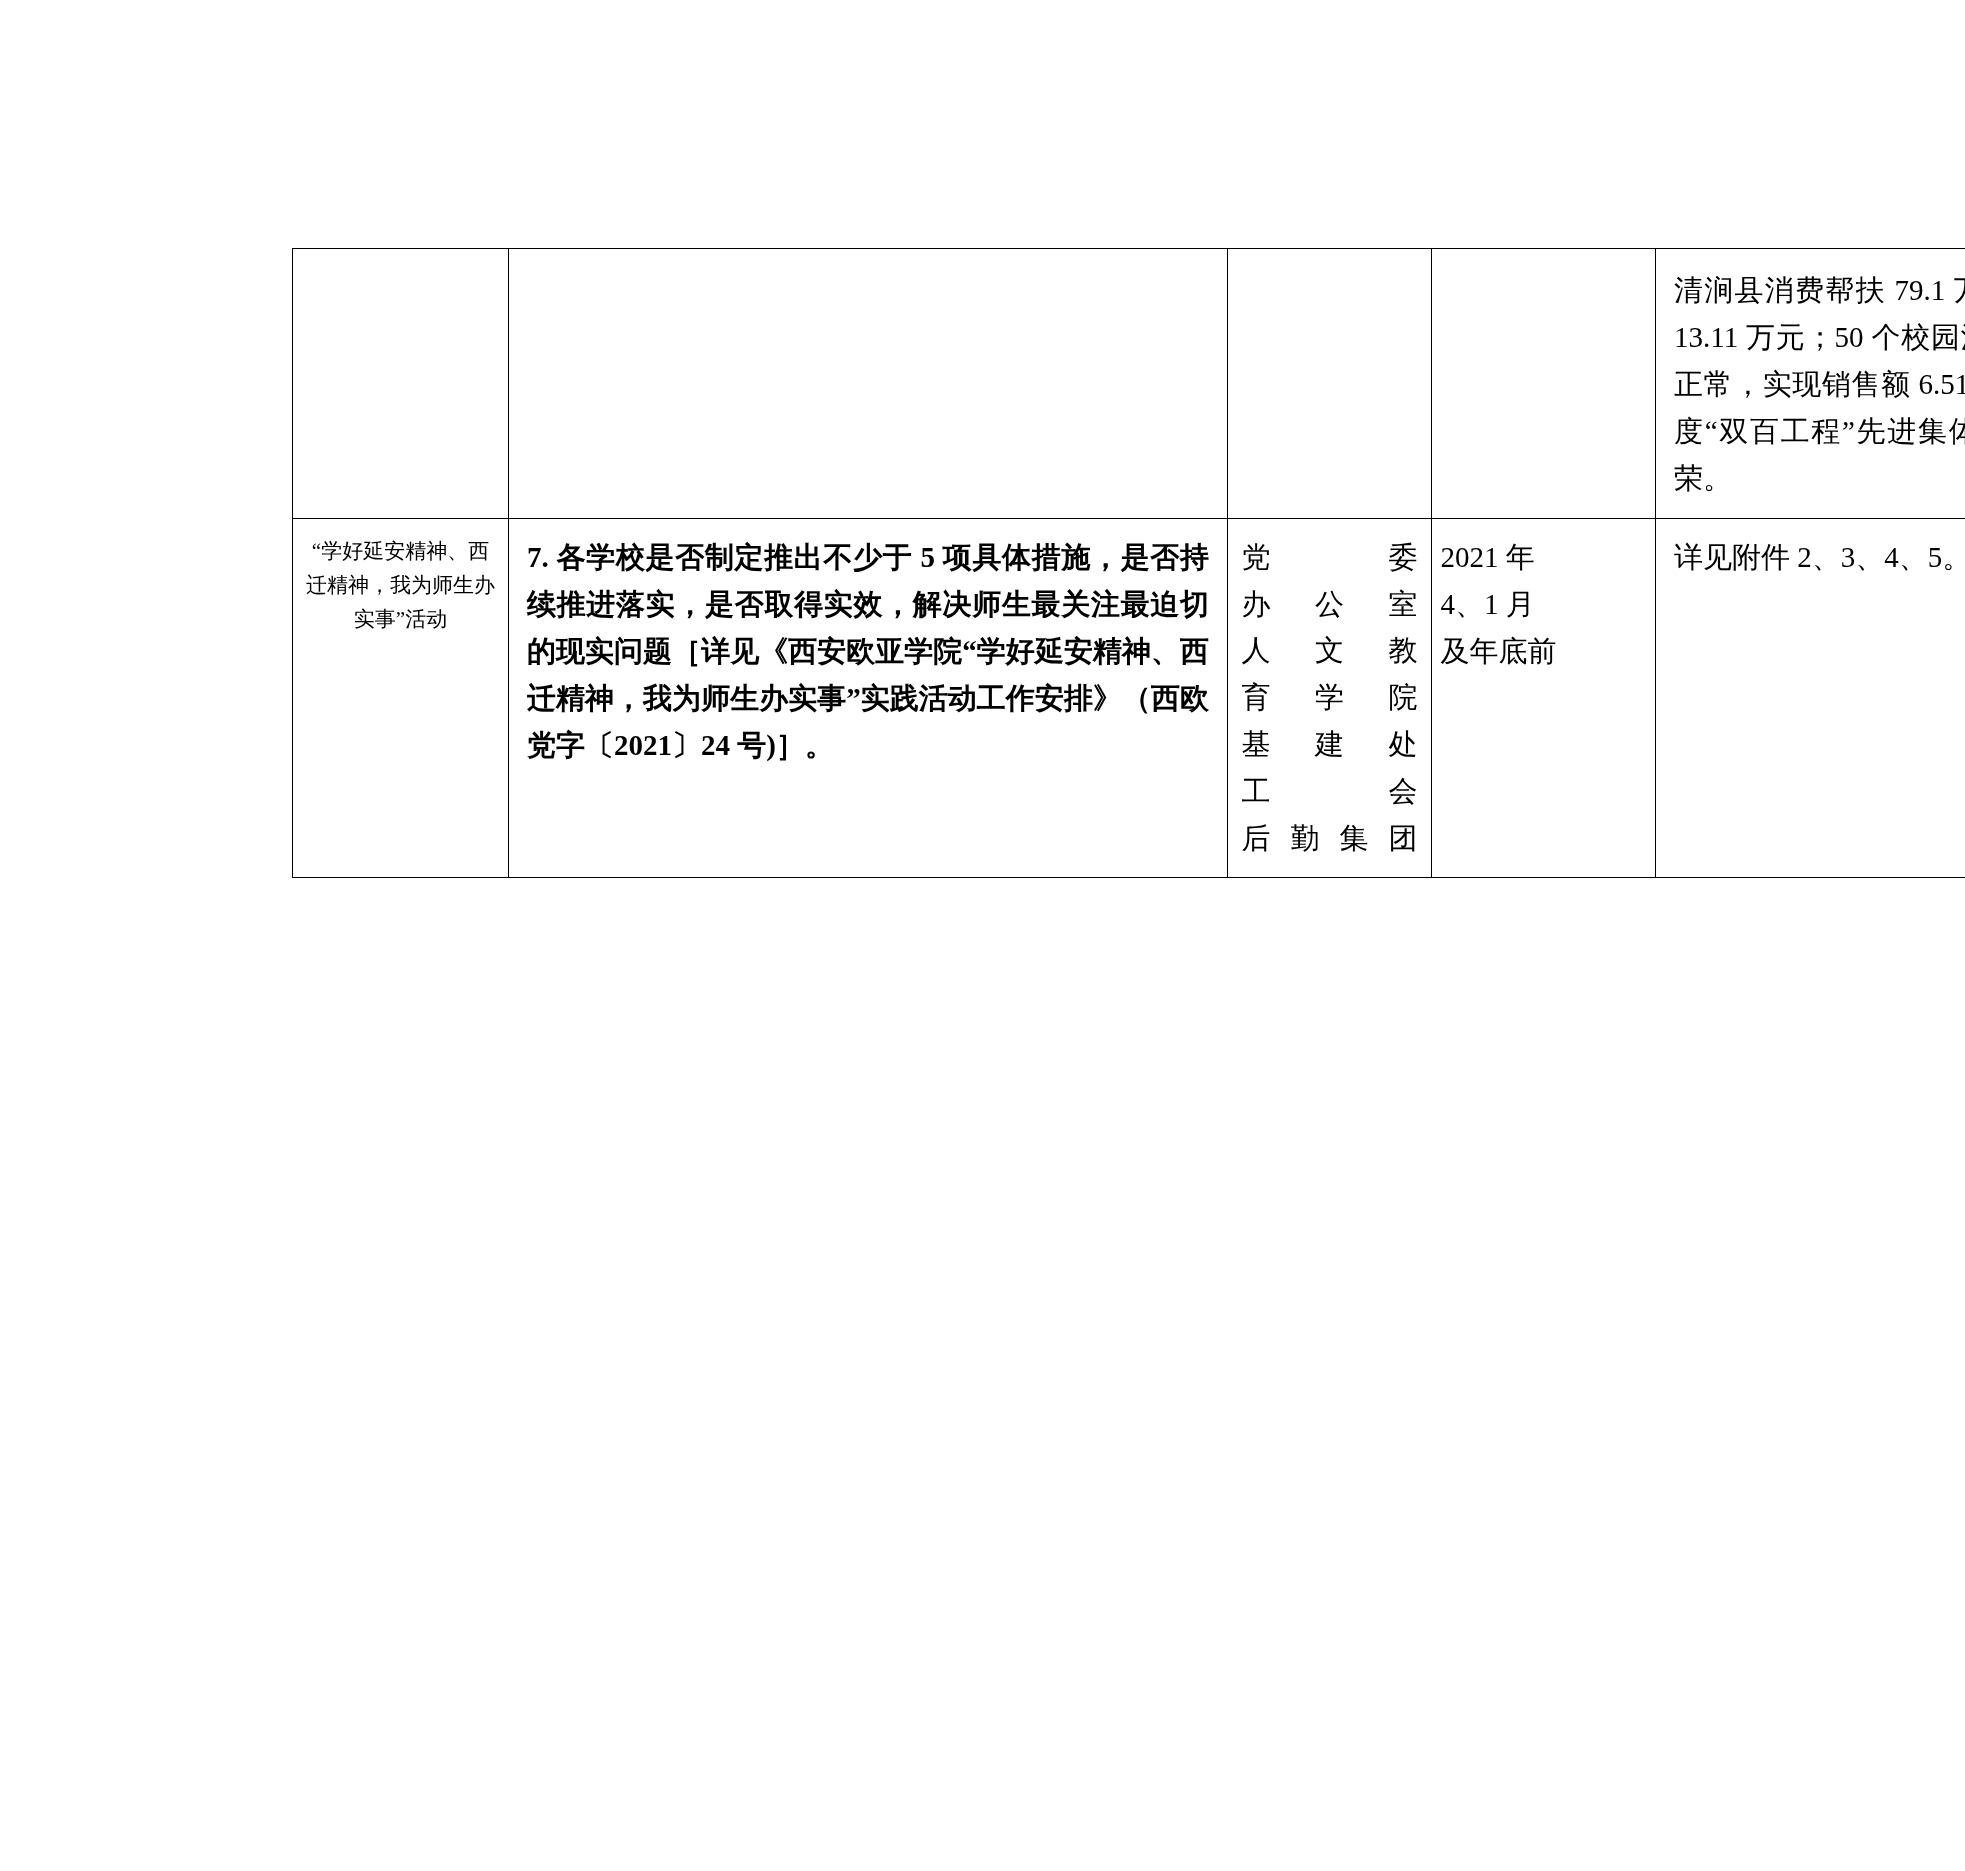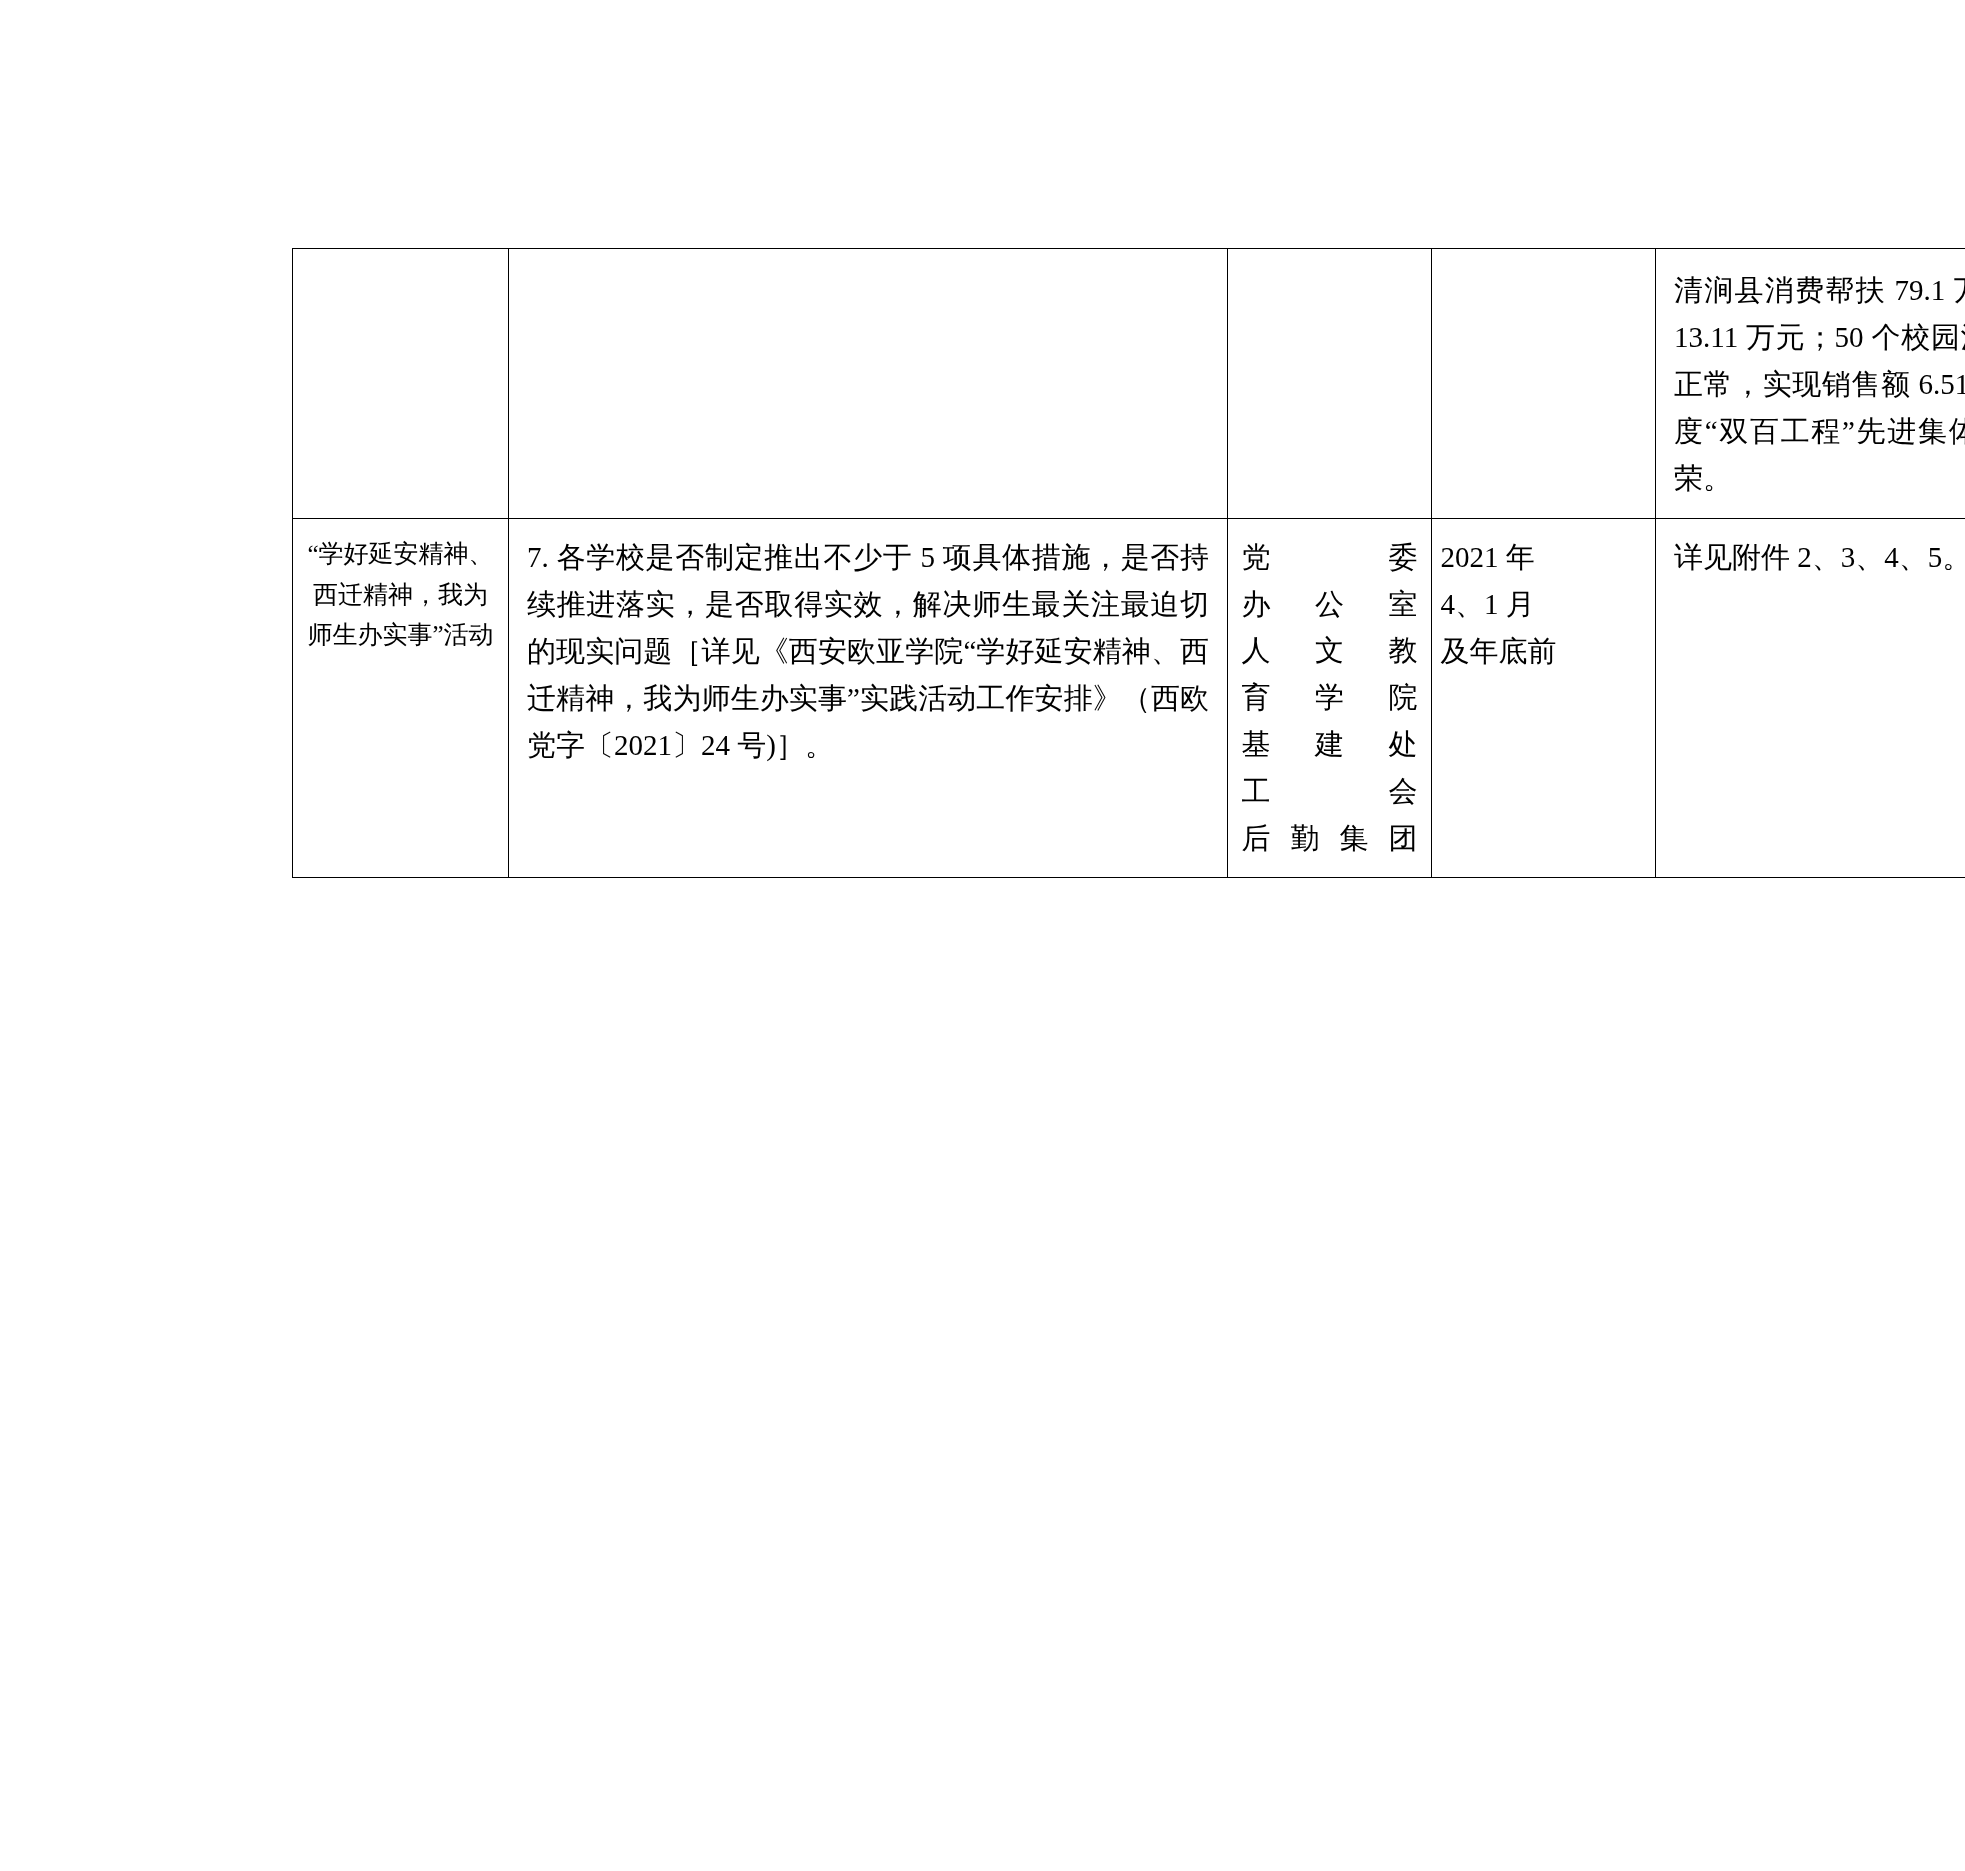--- a/index.html
+++ b/index.html
@@ -55,7 +55,7 @@
   }
   .cell-a-inner {
     padding: 15.7px 9.4px;
-    font-size: 25px;
+    font-size: 21px;
     line-height: 1.62;
     text-align: center;
   }

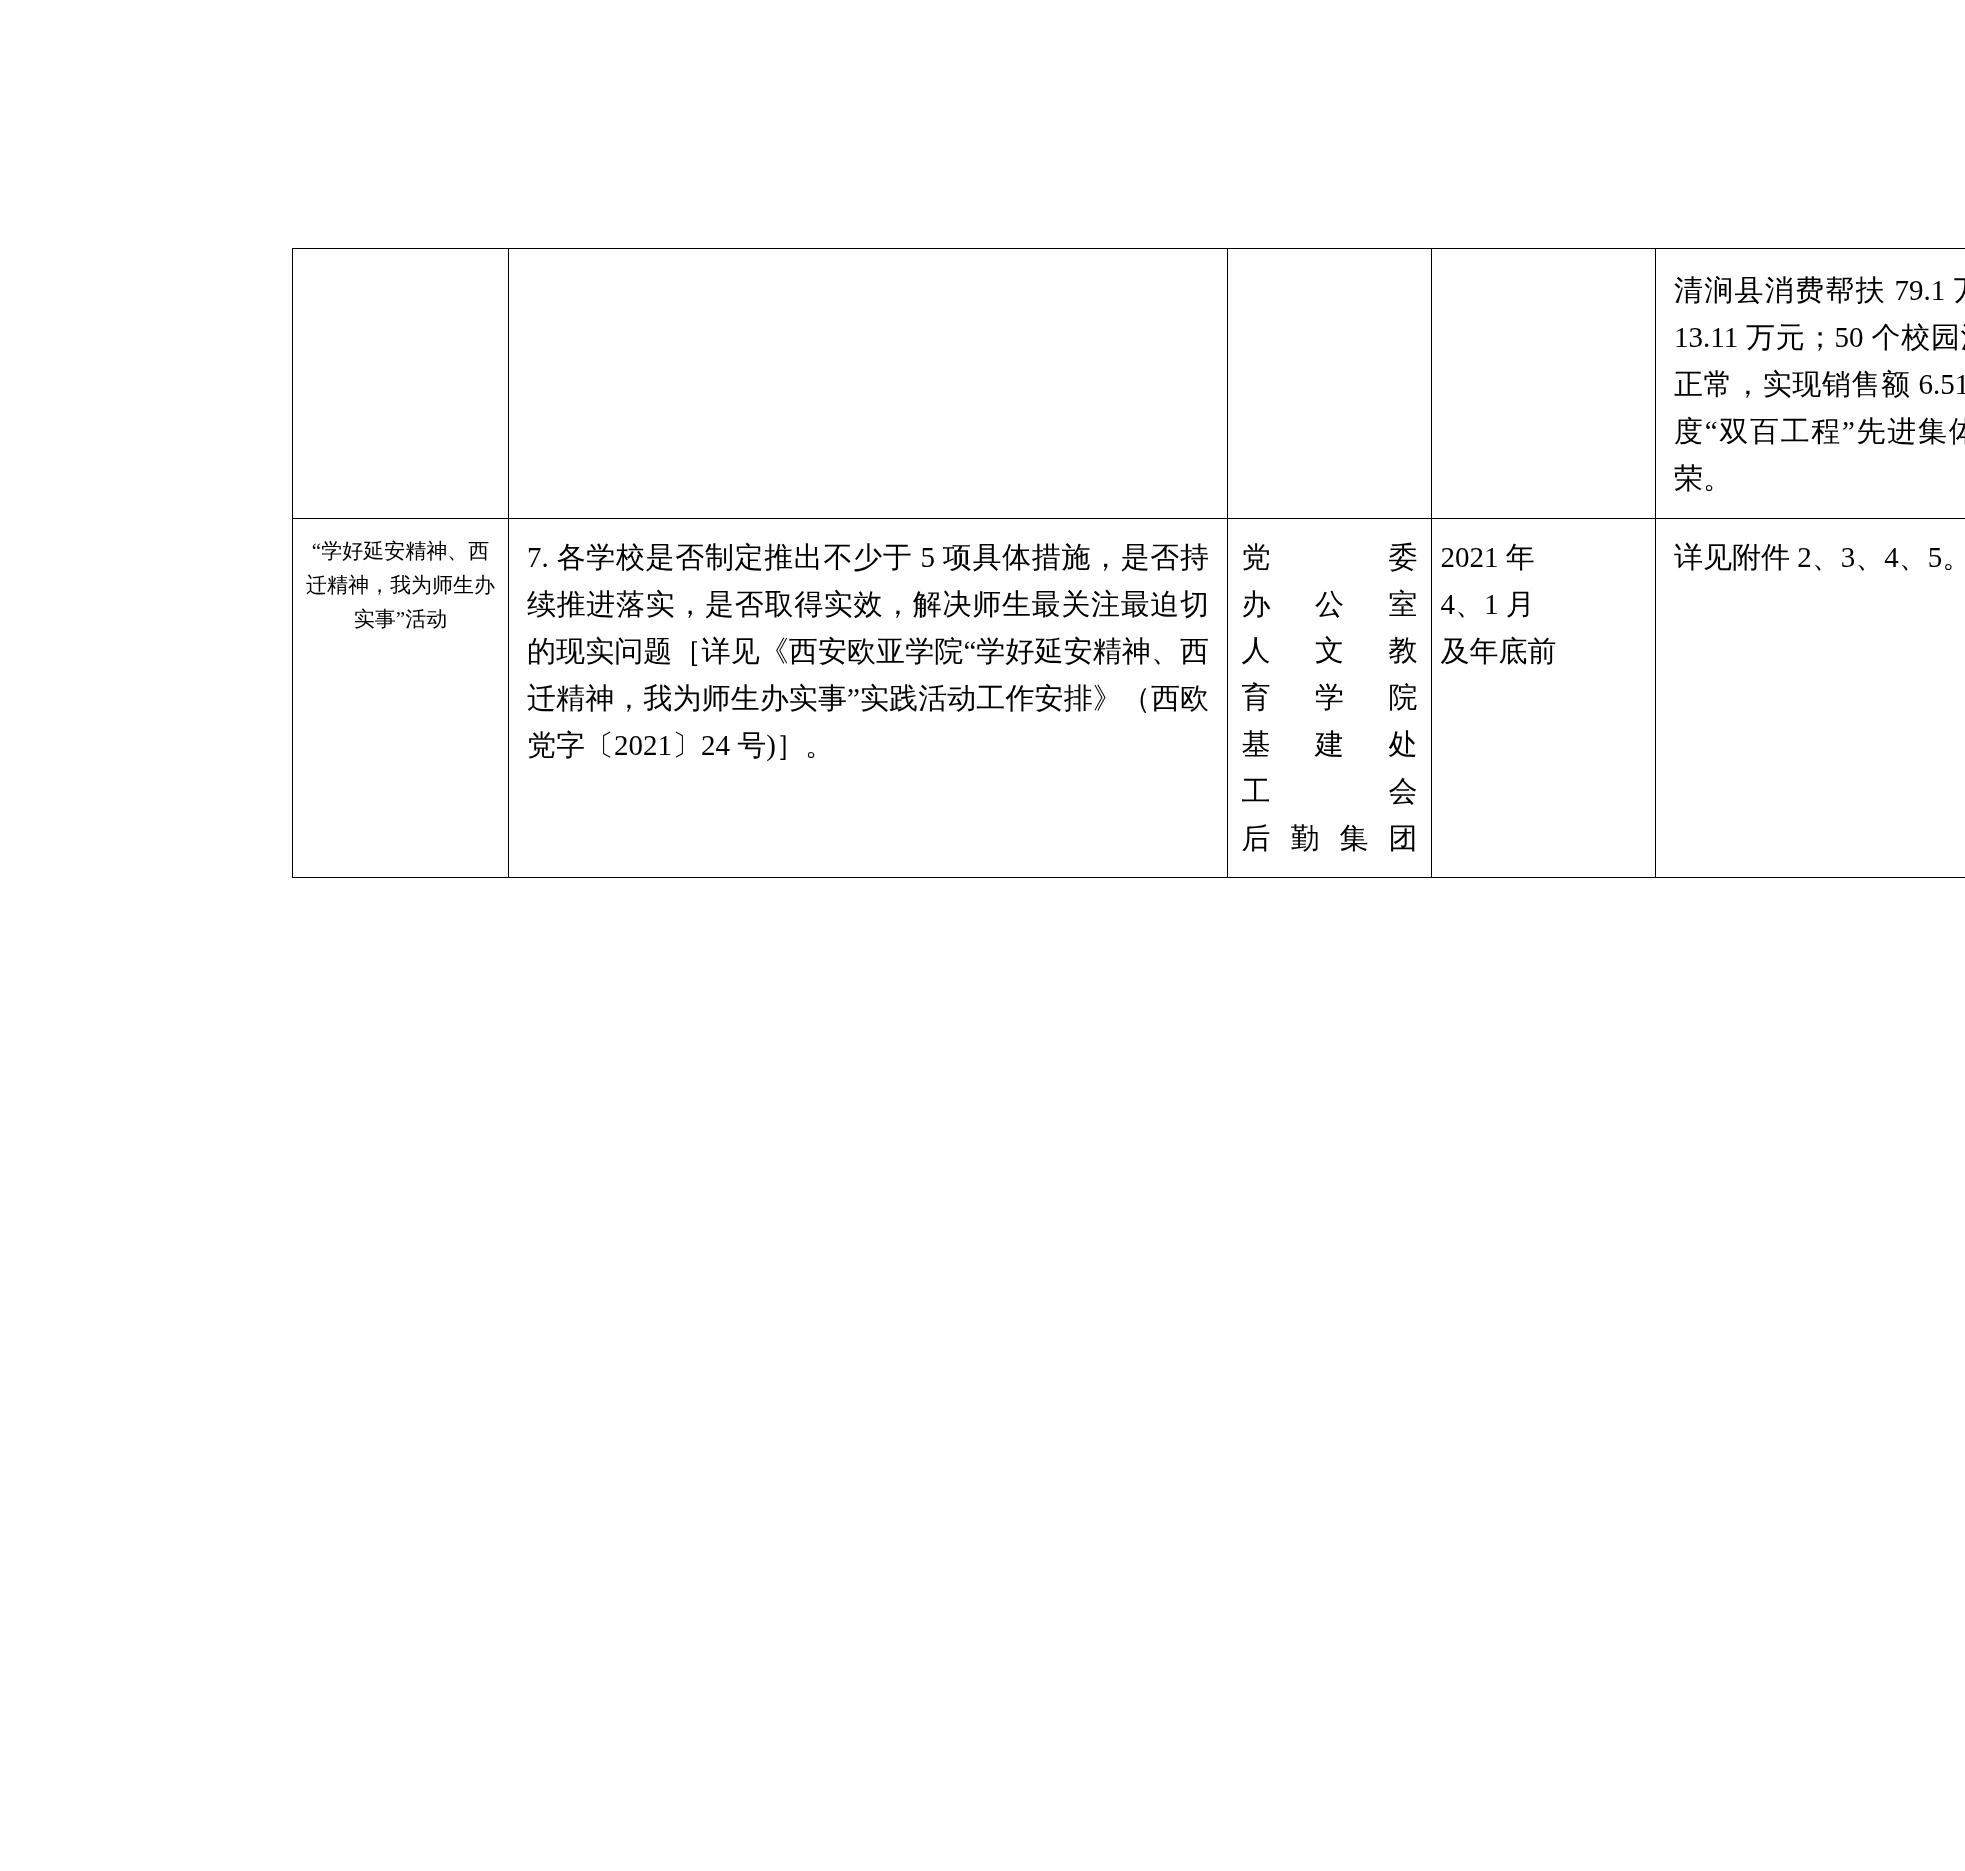--- a/index.html
+++ b/index.html
@@ -49,6 +49,7 @@
   .justify-cell {
     text-align: justify;
     text-justify: inter-ideograph;
+    font-weight: bold;
   }
   .vmid {
     vertical-align: middle;

